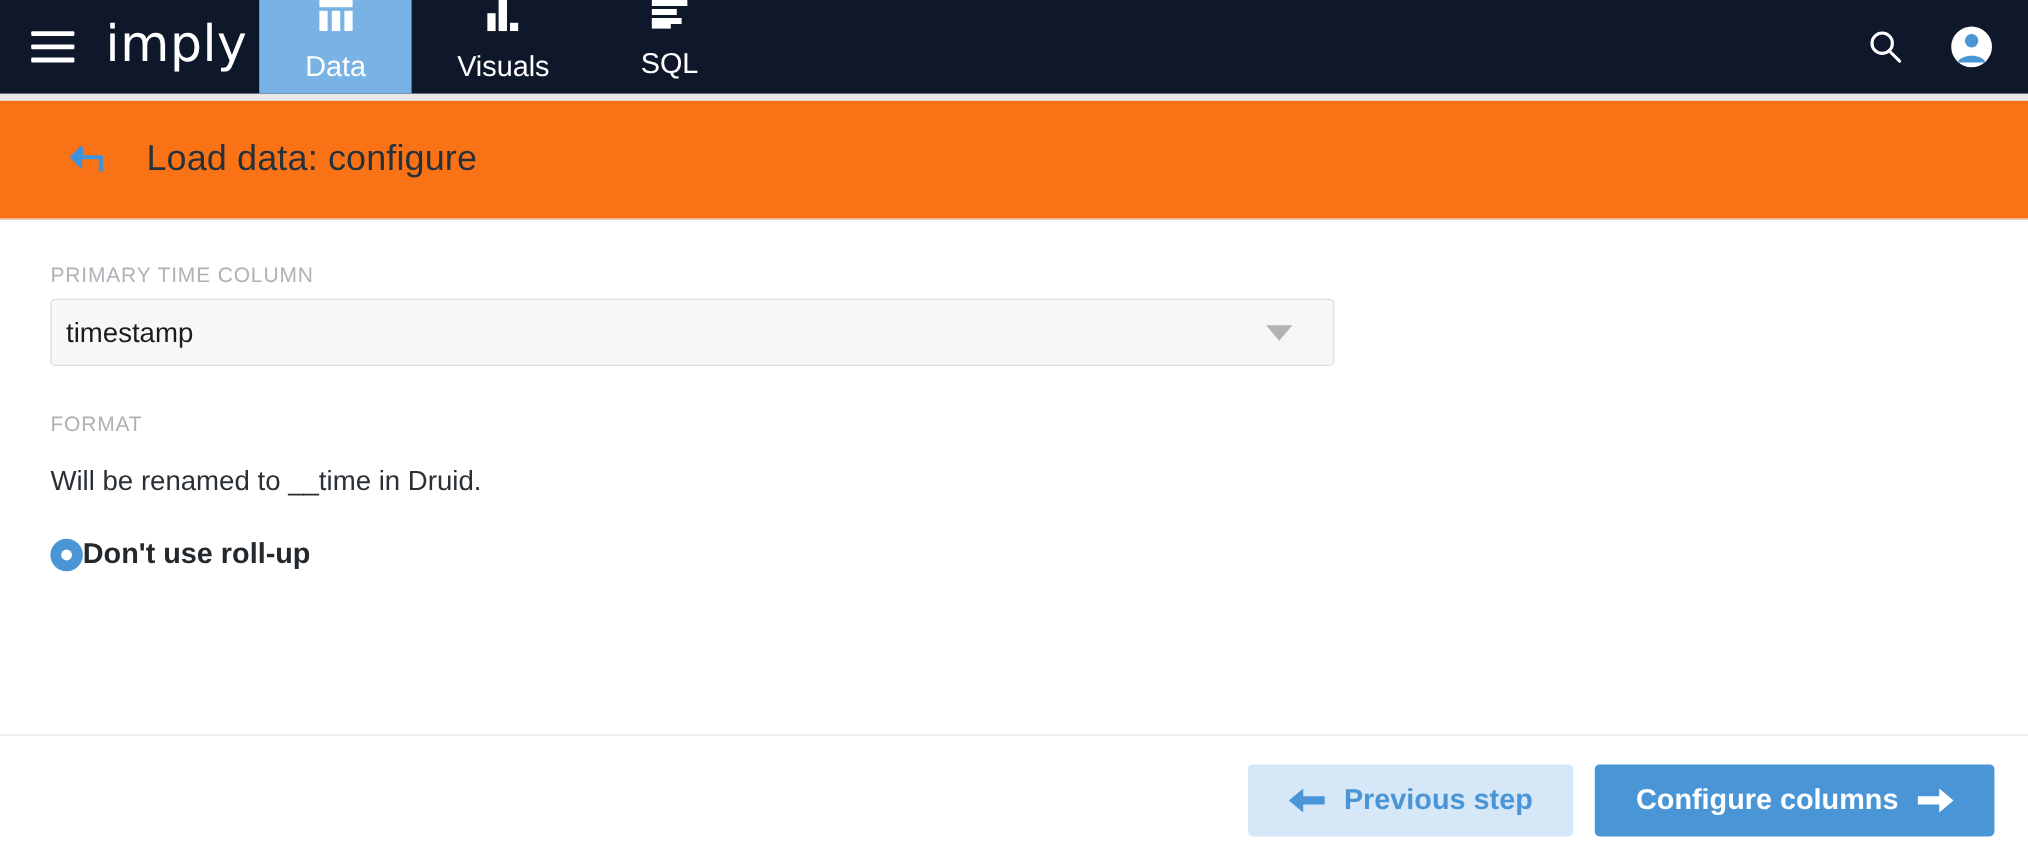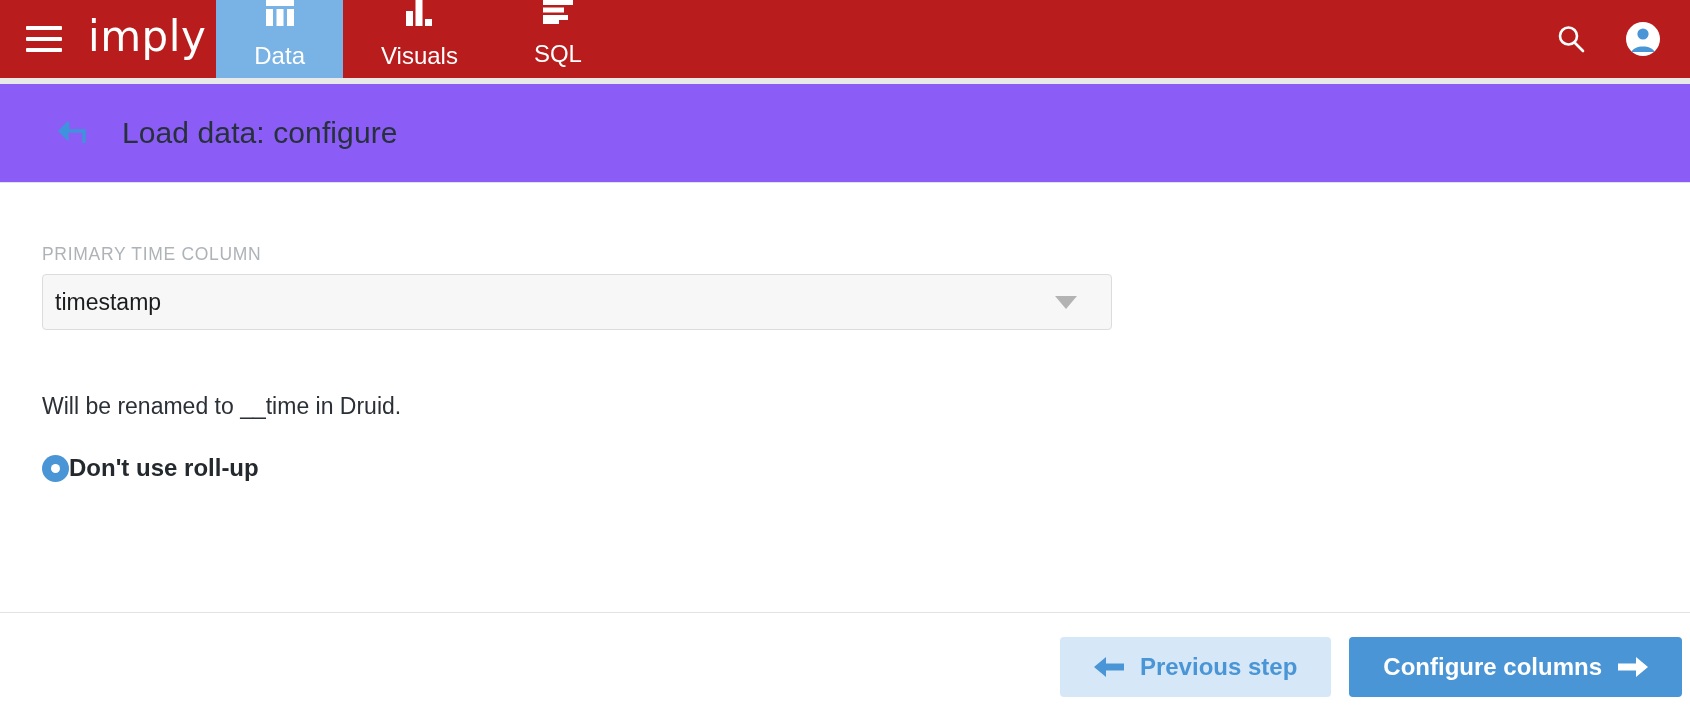--- a/index.html
+++ b/index.html
@@ -26,7 +26,7 @@
   
   .topnav {
     height: 78px;
-    background: #b91c1c;
+    background: #0f172a;
     display: flex;
     align-items: stretch;
     flex: 0 0 auto;

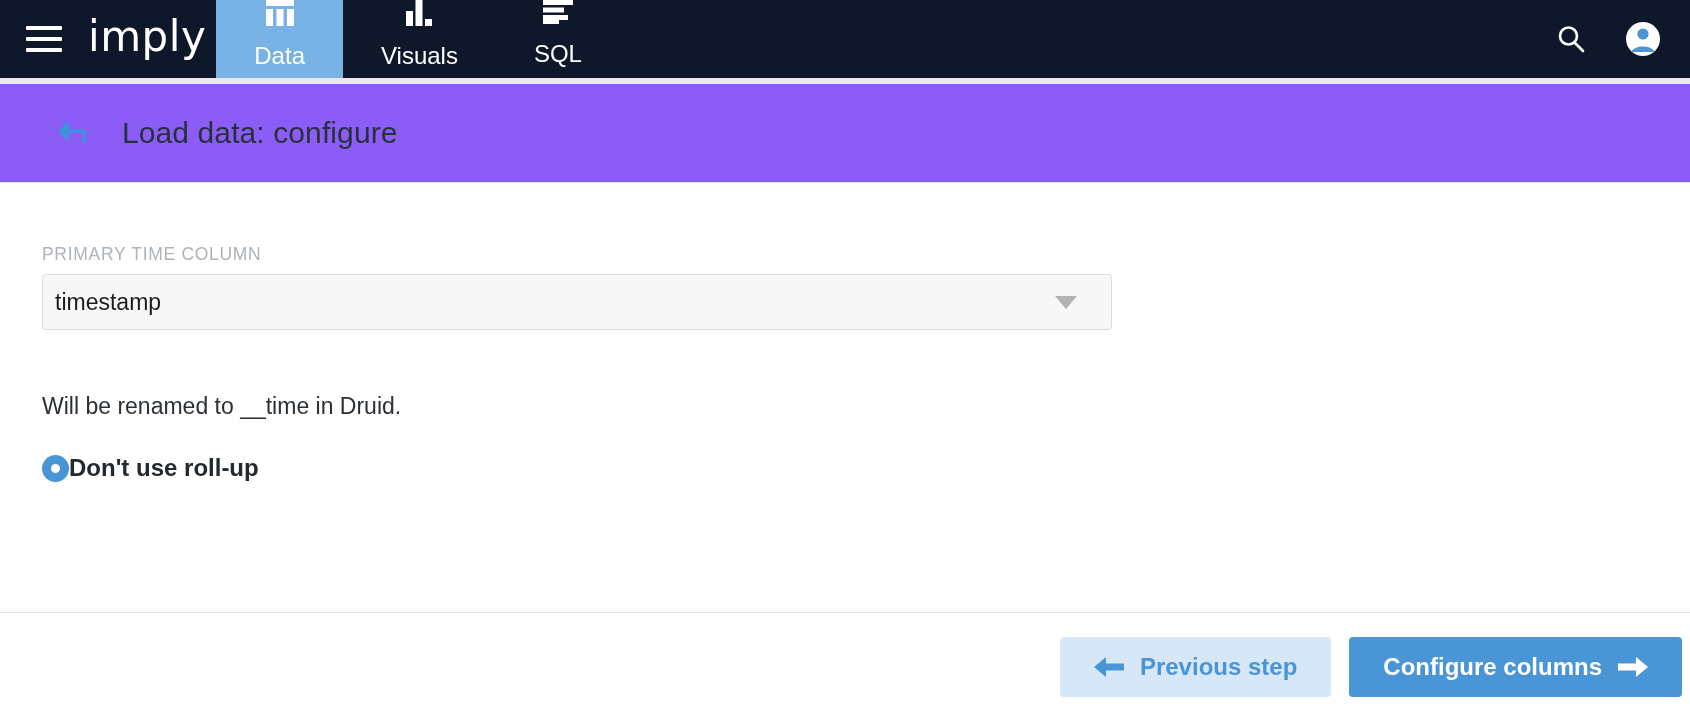--- a/index.html
+++ b/index.html
@@ -112,7 +112,7 @@
     align-items: center;
     padding-left: 52px;
     flex: 0 0 auto;
-    background: #8b5cf6;
+    background: #f97316;
     box-sizing: border-box;
   }
   .back-btn {

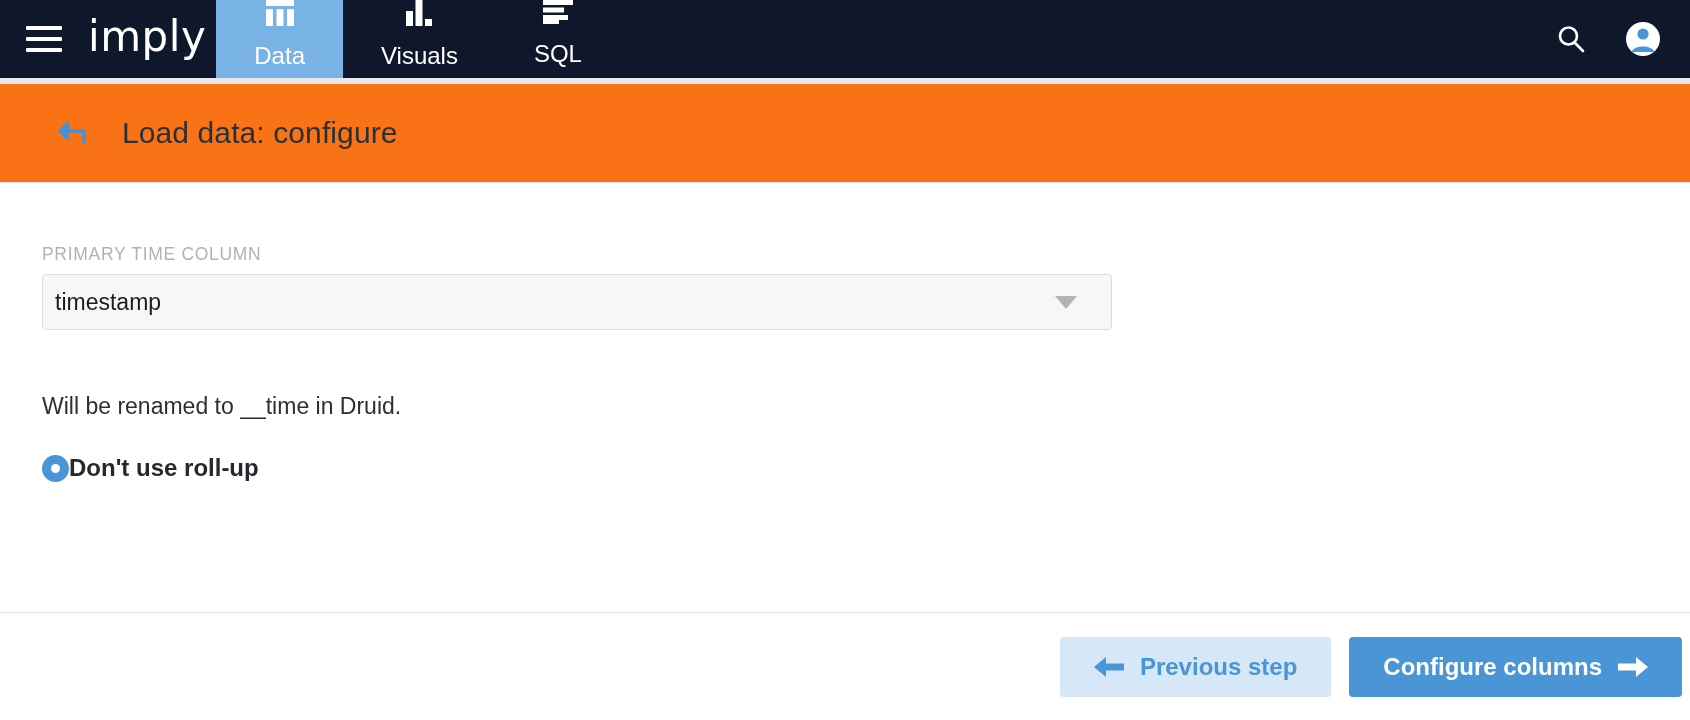--- a/index.html
+++ b/index.html
@@ -172,7 +172,7 @@
     border-right: 11px solid transparent;
     border-top: 13px solid #b3b3b3;
   }
-  .field-block { margin-bottom: 0; margin-top: 25px; }
+  .field-block { margin-bottom: 0; }
   .gap-1 { height: 38px; }
   .helper-text {
     font-size: 23px;

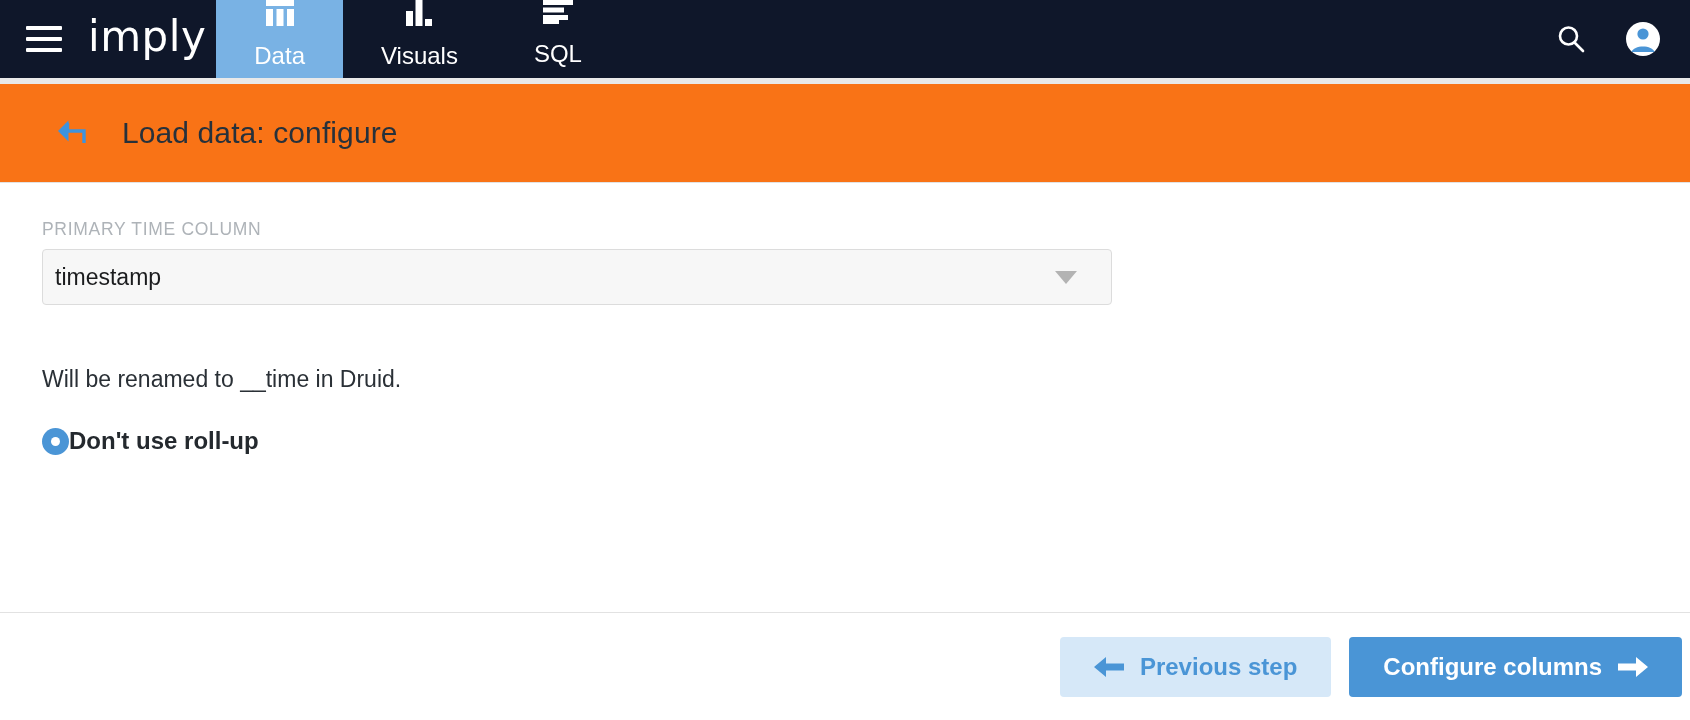--- a/index.html
+++ b/index.html
@@ -344,6 +344,7 @@
     <div class="gap-1"></div>
 
     <div class="field-block">
+      <div class="field-label">FORMAT</div>
       <div class="helper-text">Will be renamed to __time in Druid.</div>
     </div>
 

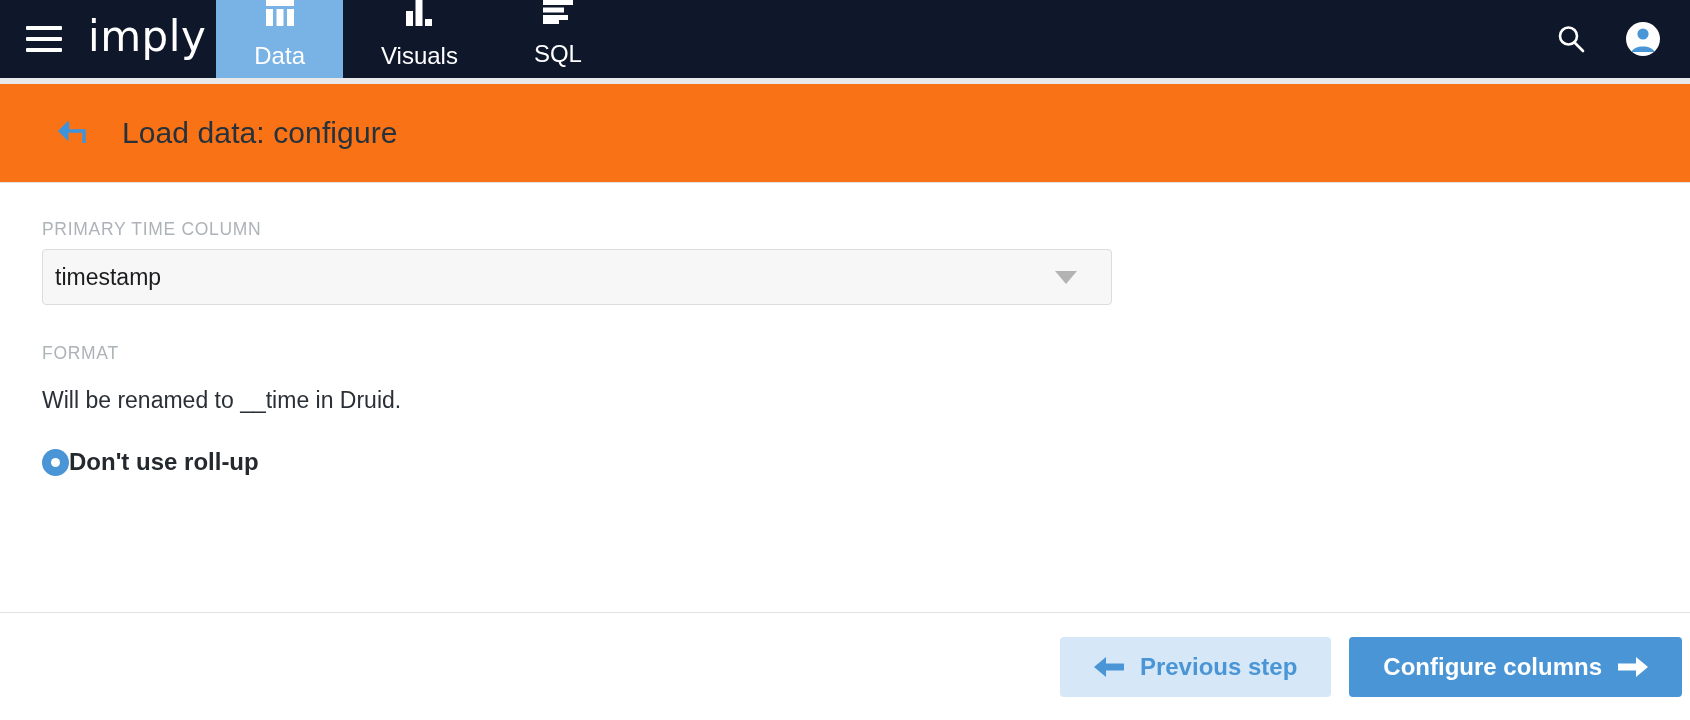--- a/index.html
+++ b/index.html
@@ -217,7 +217,7 @@
     align-items: center;
     justify-content: flex-end;
     gap: 18px;
-    padding-right: 8px;
+    padding-right: 28px;
     flex: 0 0 auto;
     box-sizing: border-box;
     background: #ffffff;

